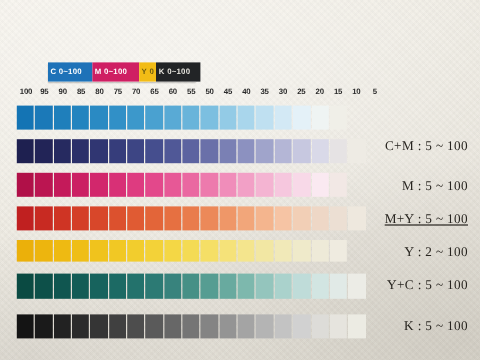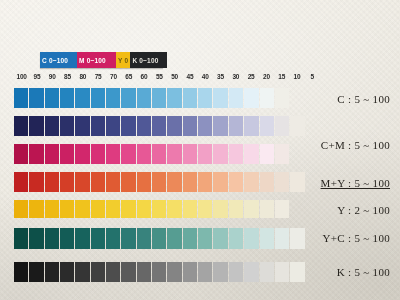--- a/index.html
+++ b/index.html
@@ -287,7 +287,6 @@
       <div class="sw" style="background: transparent;"></div>
     </div>
 
-  <div class="rlabel rl0">C : 5 ~ 100</div>
   <div class="rlabel rl1">C+M : 5 ~ 100</div>
   <div class="rlabel rl3">M+Y : 5 ~ 100</div>
   <div class="rlabel rl4">Y : 2 ~ 100</div>

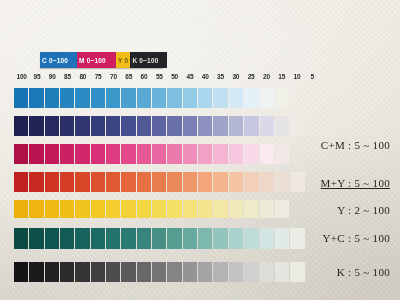--- a/index.html
+++ b/index.html
@@ -78,7 +78,7 @@
     white-space:nowrap;z-index:3;
   }
   .rl0{top:93px;}
-  .rl1{top:139px;}
+  .rl1{top:116px;}
   .rl2{top:149px;}
   .rl3{top:177px;text-decoration:underline;}
   .rl4{top:204px;}

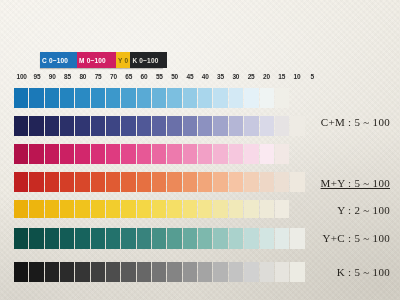--- a/index.html
+++ b/index.html
@@ -288,6 +288,7 @@
     </div>
 
   <div class="rlabel rl1">C+M : 5 ~ 100</div>
+  <div class="rlabel rl2">M : 5 ~ 100</div>
   <div class="rlabel rl3">M+Y : 5 ~ 100</div>
   <div class="rlabel rl4">Y : 2 ~ 100</div>
   <div class="rlabel rl5">Y+C : 5 ~ 100</div>

